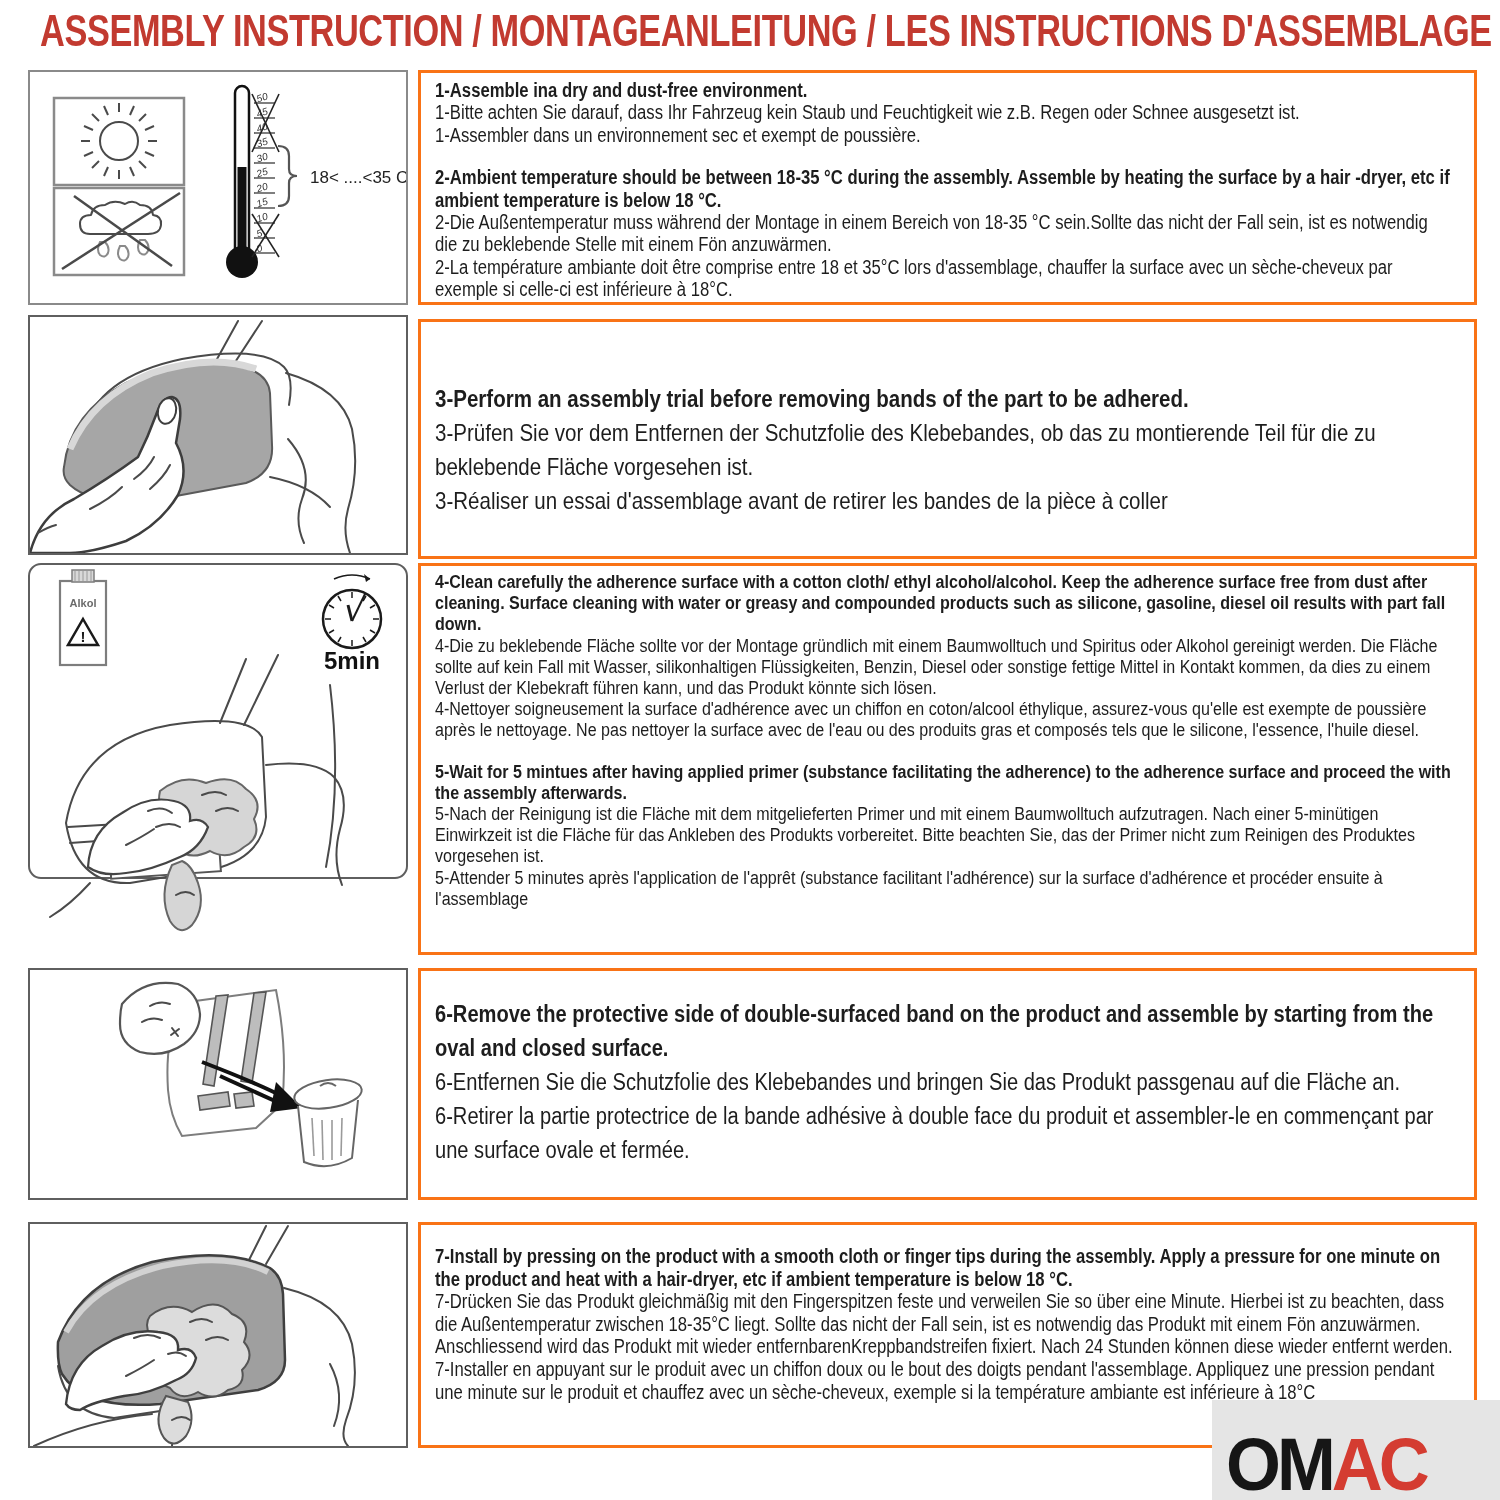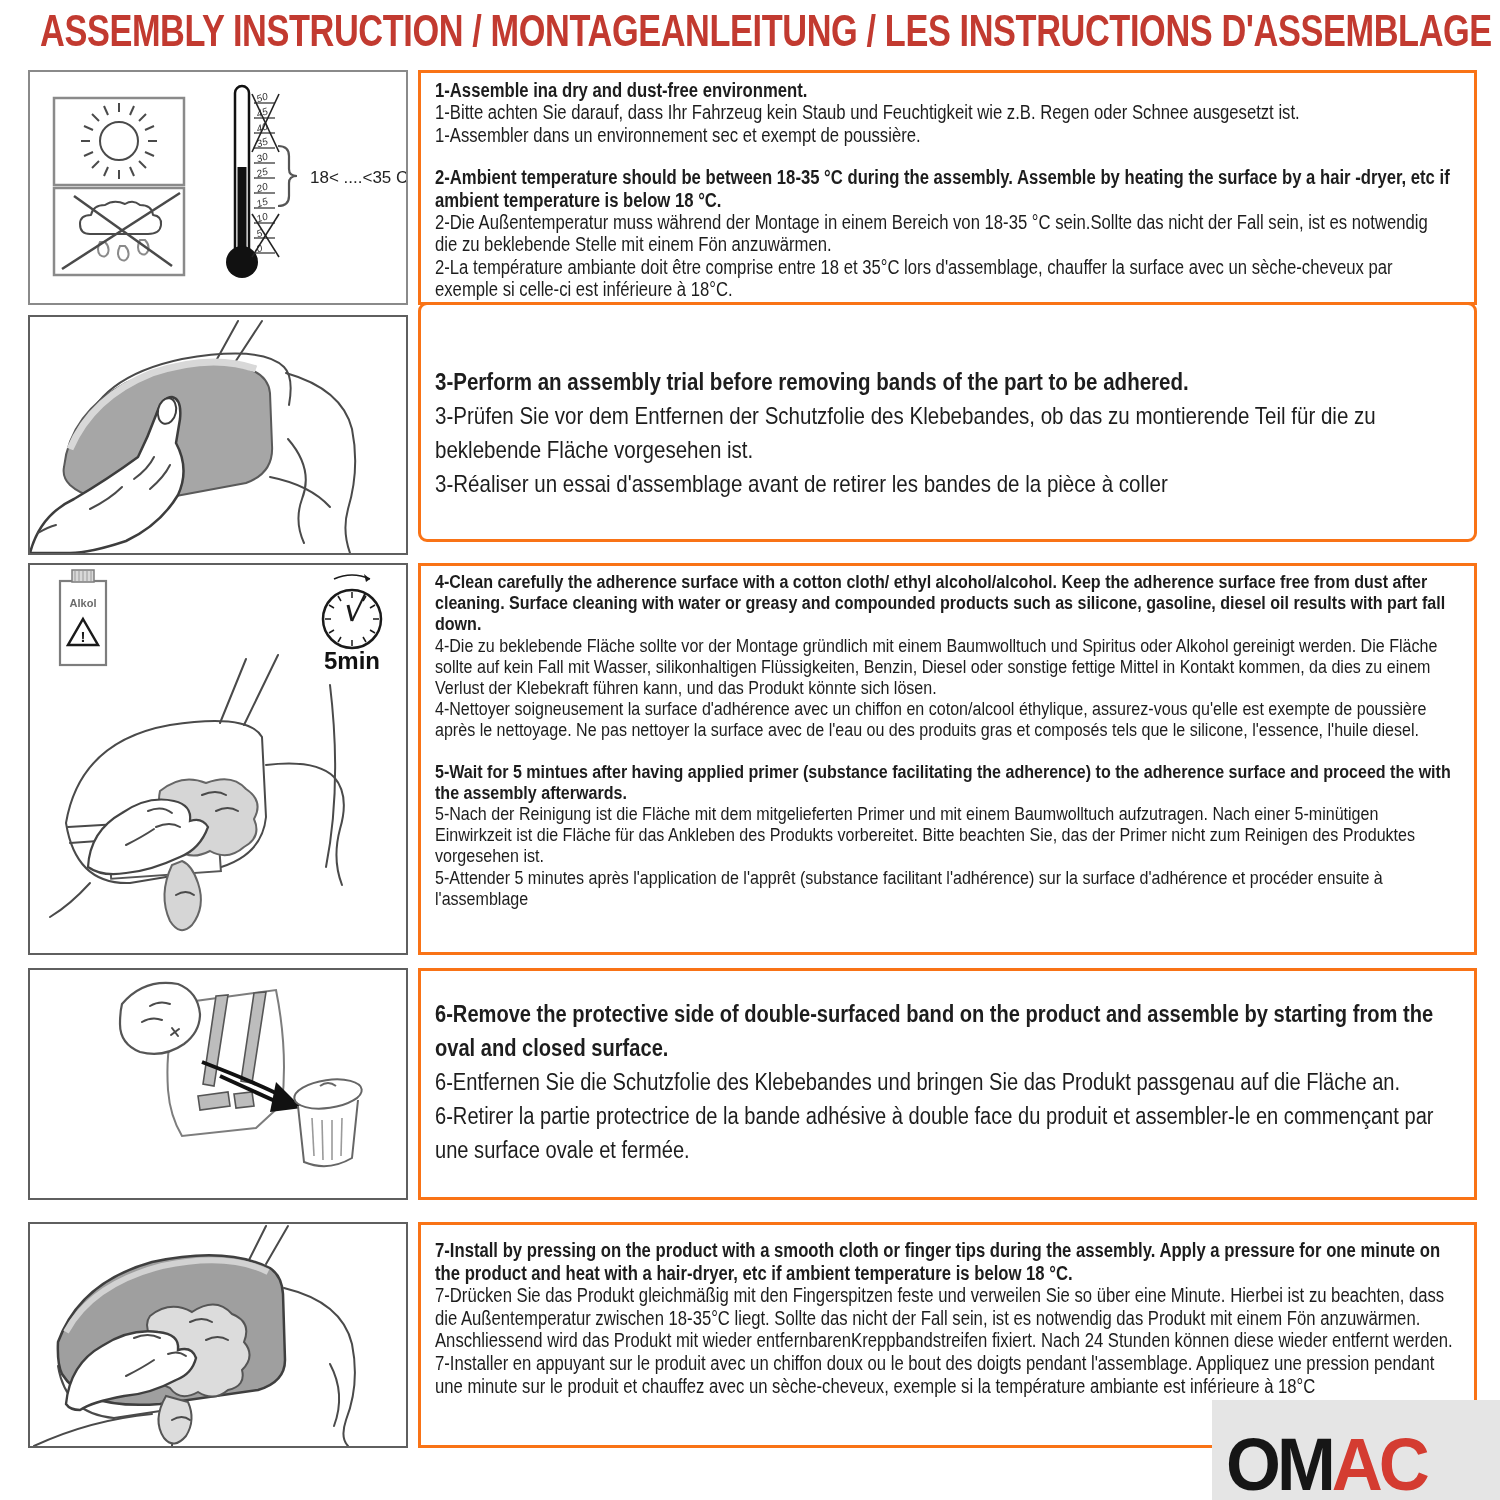--- a/index.html
+++ b/index.html
@@ -162,7 +162,7 @@
       </g>
     </svg>
   </div>
-  <div class="box box-right" style="top:302px;height:240px;border-radius:9px;">
+  <div class="box box-right" style="top:319px;height:240px;">
     <div class="condense">
       <p class="b">3-Perform an assembly trial before removing bands of the part to be adhered.</p>
       <p>3-Prüfen Sie vor dem Entfernen der Schutzfolie des Klebebandes, ob das zu montierende Teil für die zu beklebende Fläche vorgesehen ist.</p>

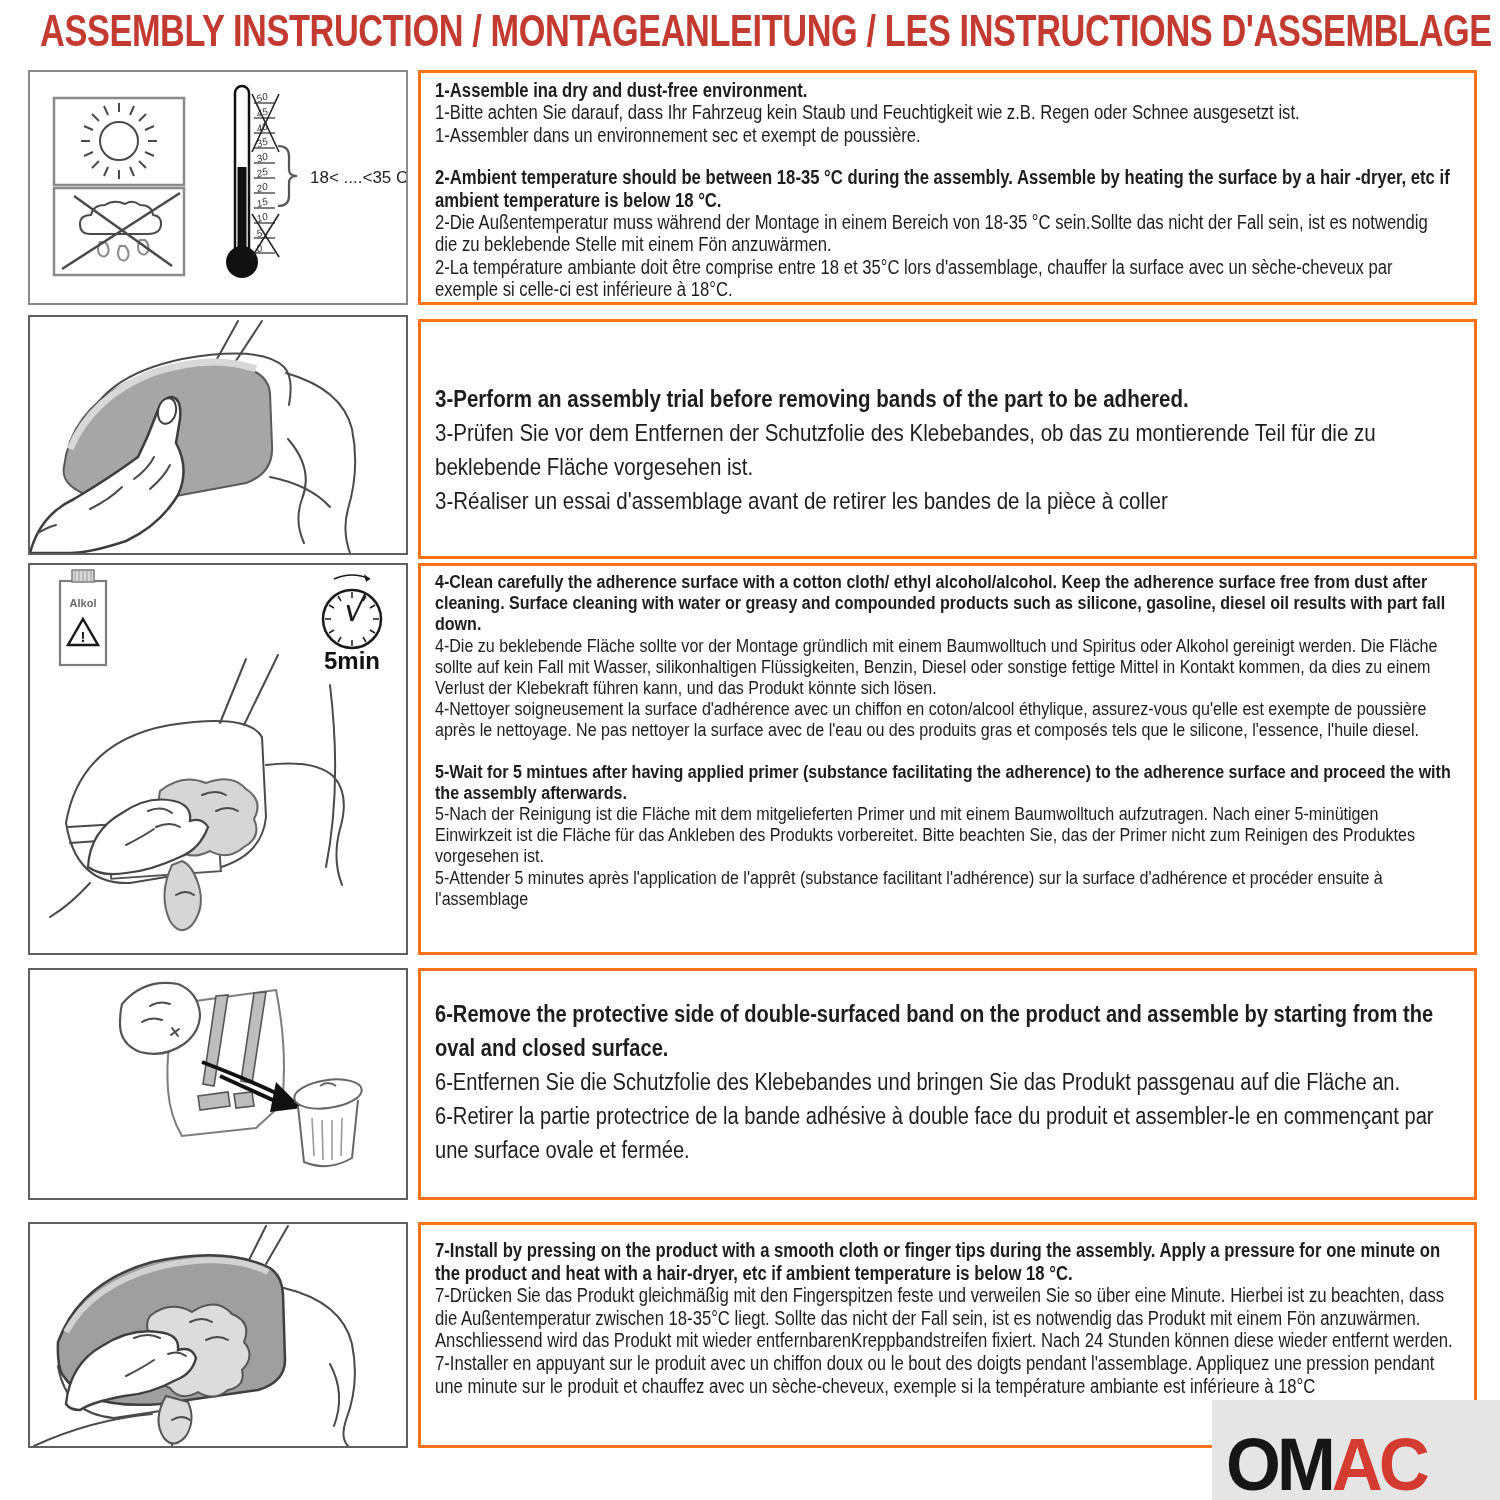--- a/index.html
+++ b/index.html
@@ -172,7 +172,7 @@
 </div>
 
 <div class="row r3">
-  <div class="box box-left" style="top:563px;height:392px;">
+  <div class="box box-left" style="top:563px;height:316px;border-radius:13px;">
     <svg viewBox="0 0 376 388" width="376" height="388">
 
       <g>

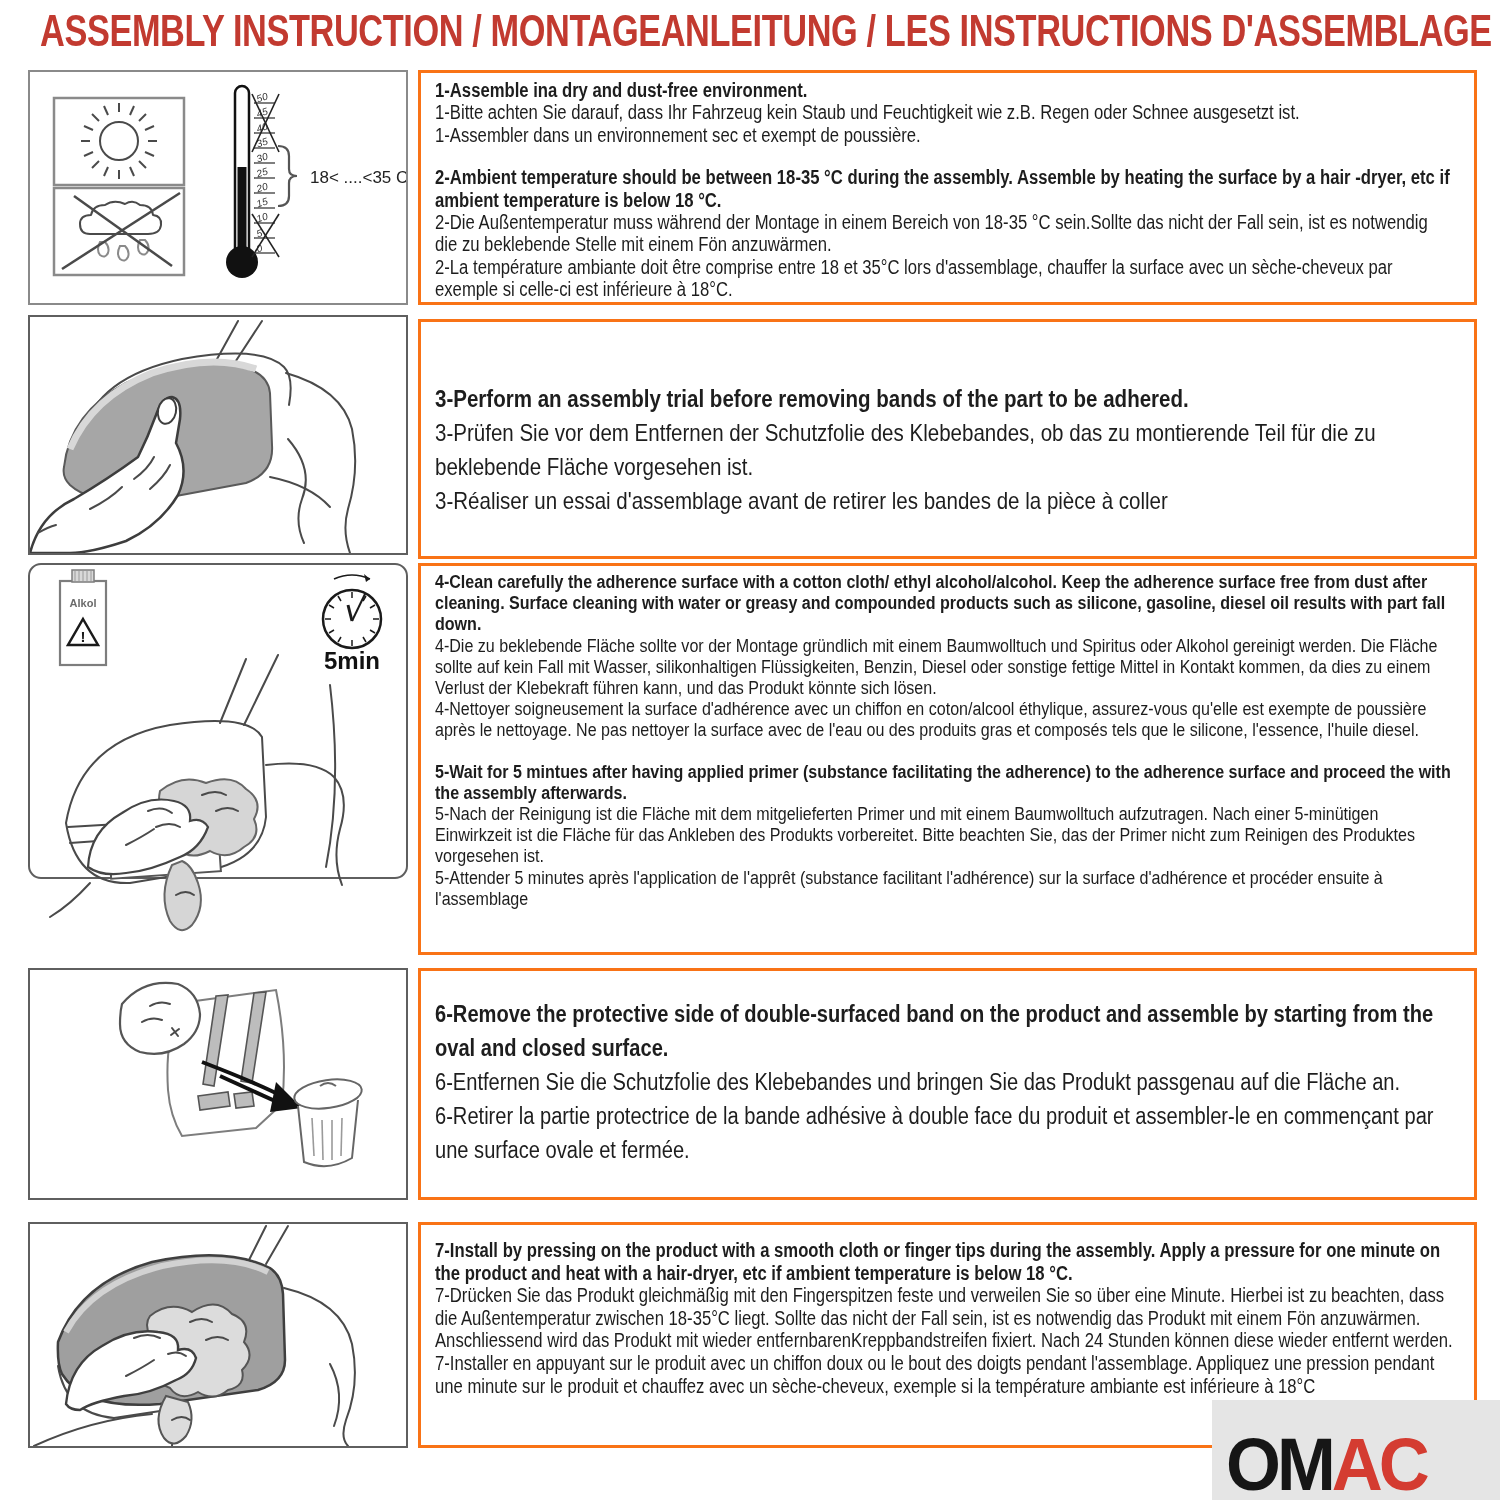--- a/index.html
+++ b/index.html
@@ -24,7 +24,7 @@
   .r2 .box-right{font-size:24px;line-height:34px;padding-top:60px;}
   .r3 .box-right{font-size:18.8px;line-height:21.2px;padding-top:5px;}
   .r4 .box-right{font-size:23.5px;line-height:34px;padding-top:26px;}
-  .r5 .box-right{font-size:19.5px;line-height:22.6px;padding-top:14px;}
+  .r5 .box-right{font-size:19.5px;line-height:22.6px;padding-top:20px;}
 
   svg{display:block;}
   .lineart{stroke:#4a4a4a;stroke-width:2;fill:none;stroke-linecap:round;stroke-linejoin:round;}

